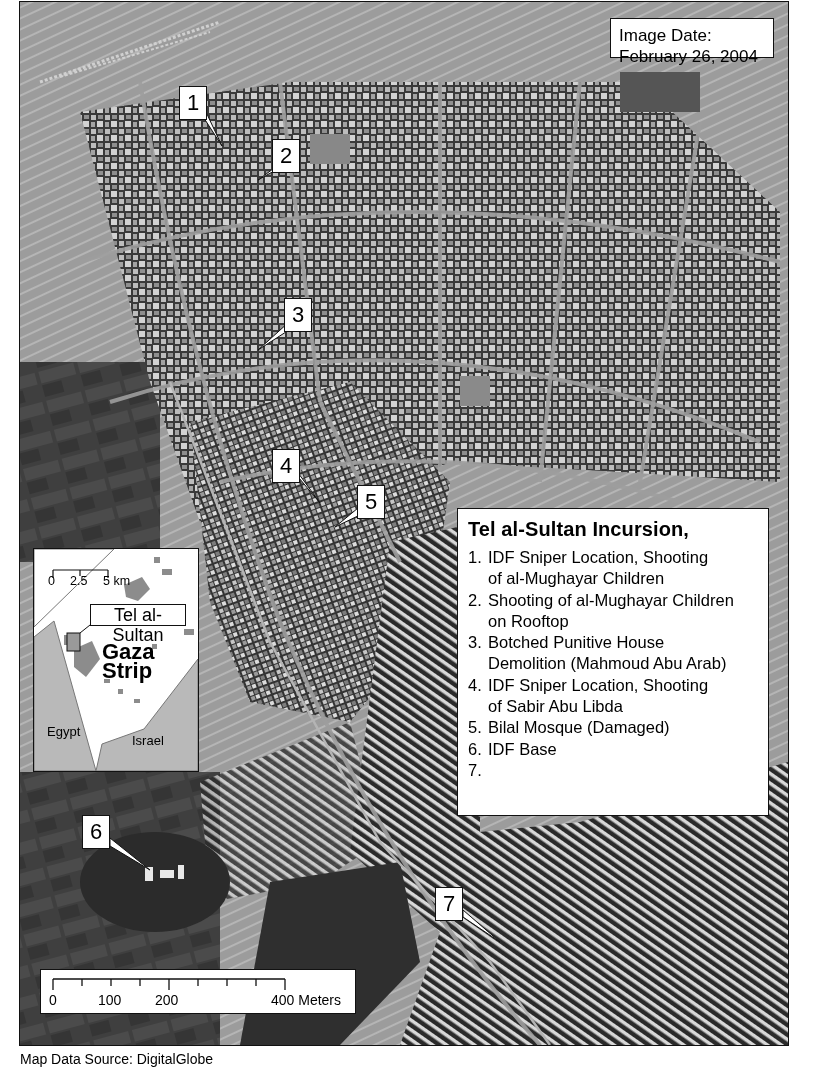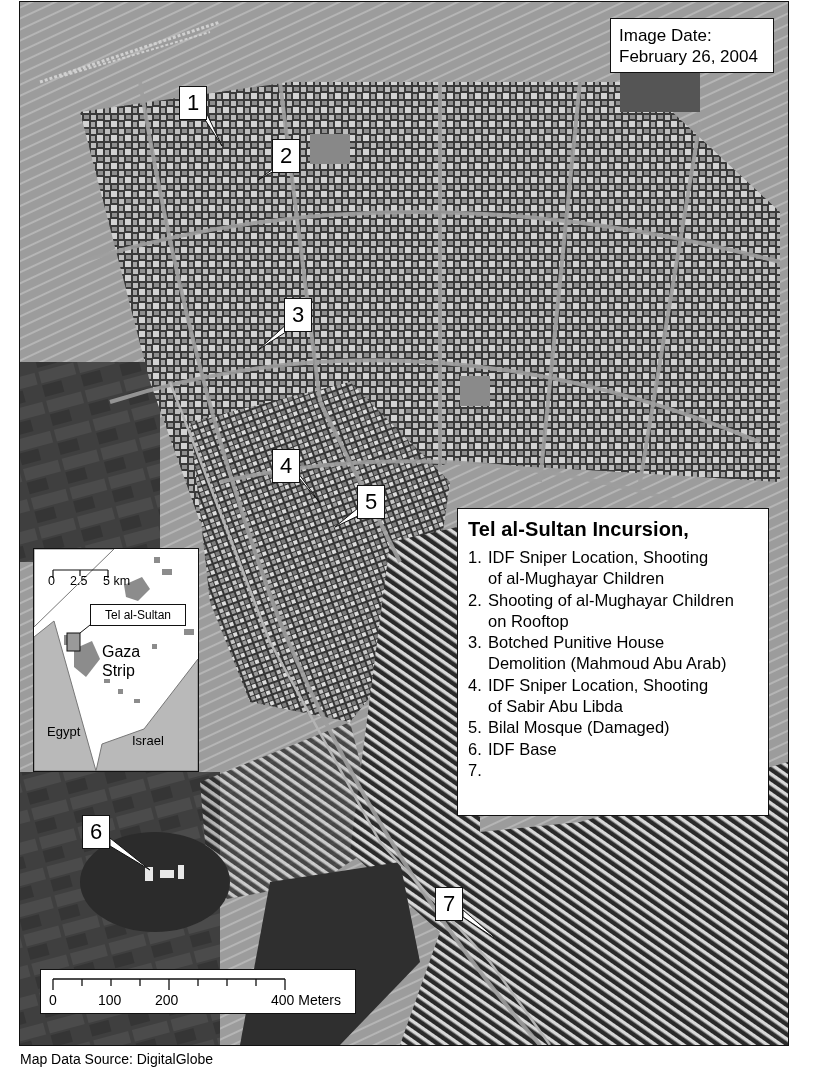--- a/index.html
+++ b/index.html
@@ -13,7 +13,7 @@
   .box { position: absolute; background: #fff; border: 1.5px solid #111; box-sizing: border-box; }
 
   
-  .date-box { left: 610px; top: 18px; width: 164px; height: 55px; padding: 6px 8px;
+  .date-box { left: 610px; top: 18px; width: 164px; height: 40px; padding: 6px 8px;
               font-size: 17px; line-height: 21px; }
 
   

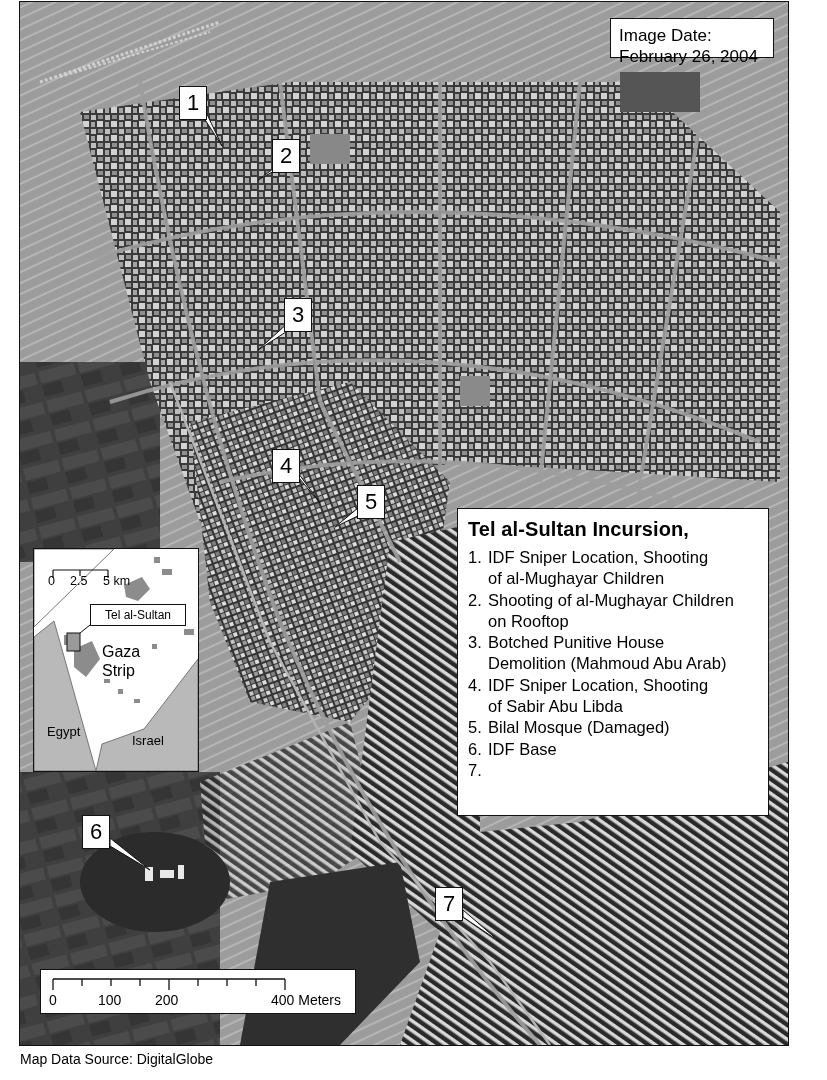--- a/index.html
+++ b/index.html
@@ -35,7 +35,7 @@
   .inset .lbl { position: absolute; font-size: 13px; }
   .inset .gaza-lbl { position: absolute; left: 68px; top: 93px; font-weight: normal; font-size: 16px; line-height: 19px; }
   .inset .tel-box { position: absolute; left: 56px; top: 55px; width: 96px; height: 22px; background: #fff;
-                    border: 1.2px solid #111; font-size: 12px; line-height: 20px; text-align: center; box-sizing: border-box; }
+                    border: 1.2px solid #111; font-size: 18px; line-height: 20px; text-align: center; box-sizing: border-box; }
   .inset .scale-lbl { position: absolute; top: 25px; font-size: 12.5px; }
 
   

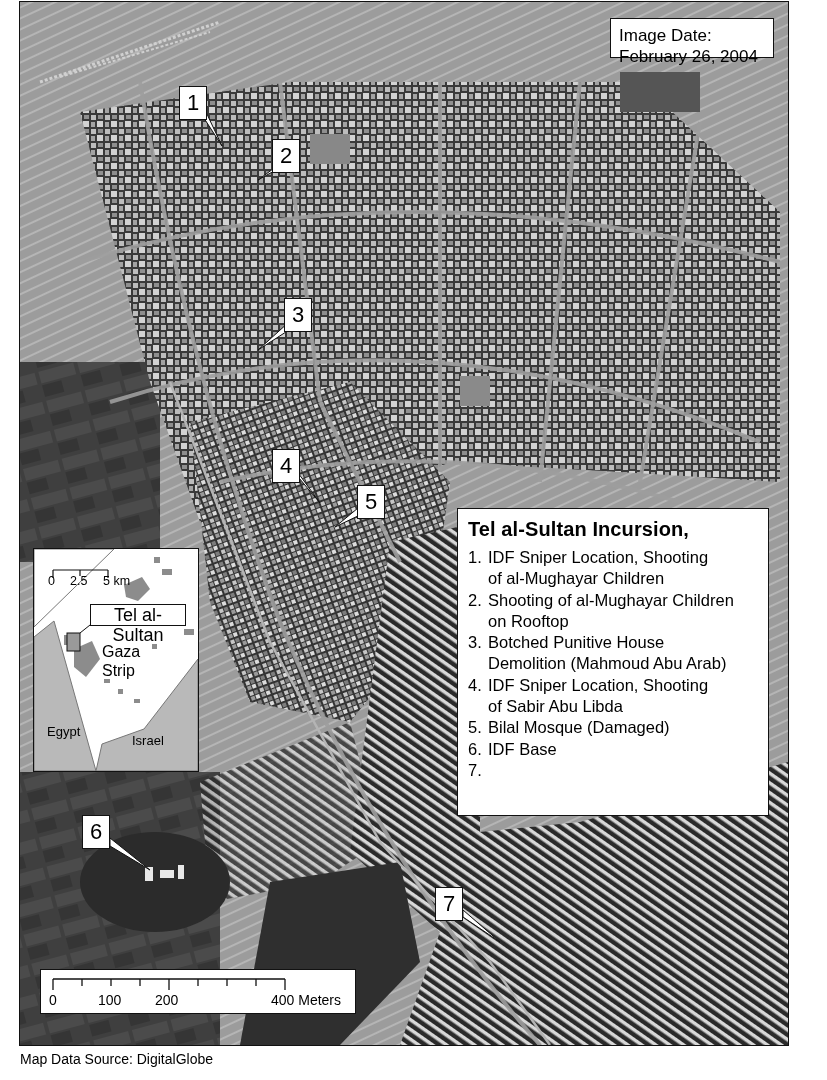--- a/index.html
+++ b/index.html
@@ -33,7 +33,7 @@
            border: 1.5px solid #111; background: #fff; overflow: hidden; }
   .inset svg { position: absolute; left: 0; top: 0; }
   .inset .lbl { position: absolute; font-size: 13px; }
-  .inset .gaza-lbl { position: absolute; left: 68px; top: 93px; font-weight: normal; font-size: 16px; line-height: 19px; }
+  .inset .gaza-lbl { position: absolute; left: 68px; top: 93px; font-weight: bold; font-size: 22px; line-height: 19px; }
   .inset .tel-box { position: absolute; left: 56px; top: 55px; width: 96px; height: 22px; background: #fff;
                     border: 1.2px solid #111; font-size: 18px; line-height: 20px; text-align: center; box-sizing: border-box; }
   .inset .scale-lbl { position: absolute; top: 25px; font-size: 12.5px; }

